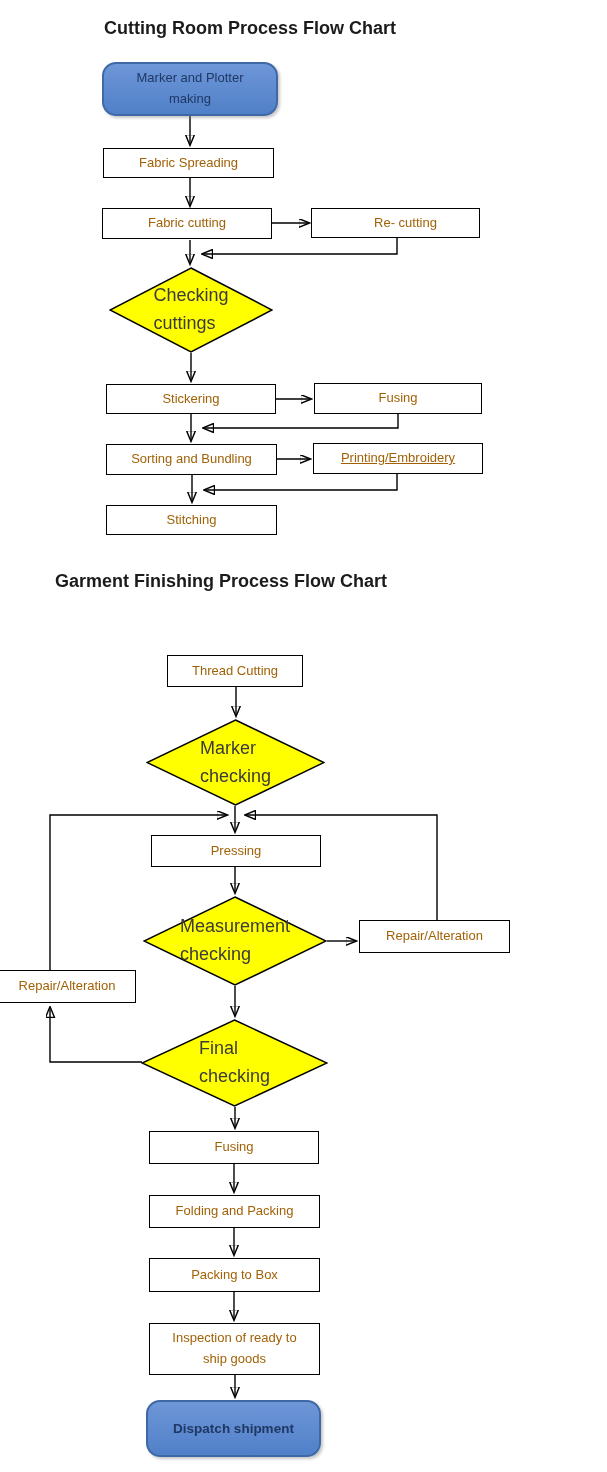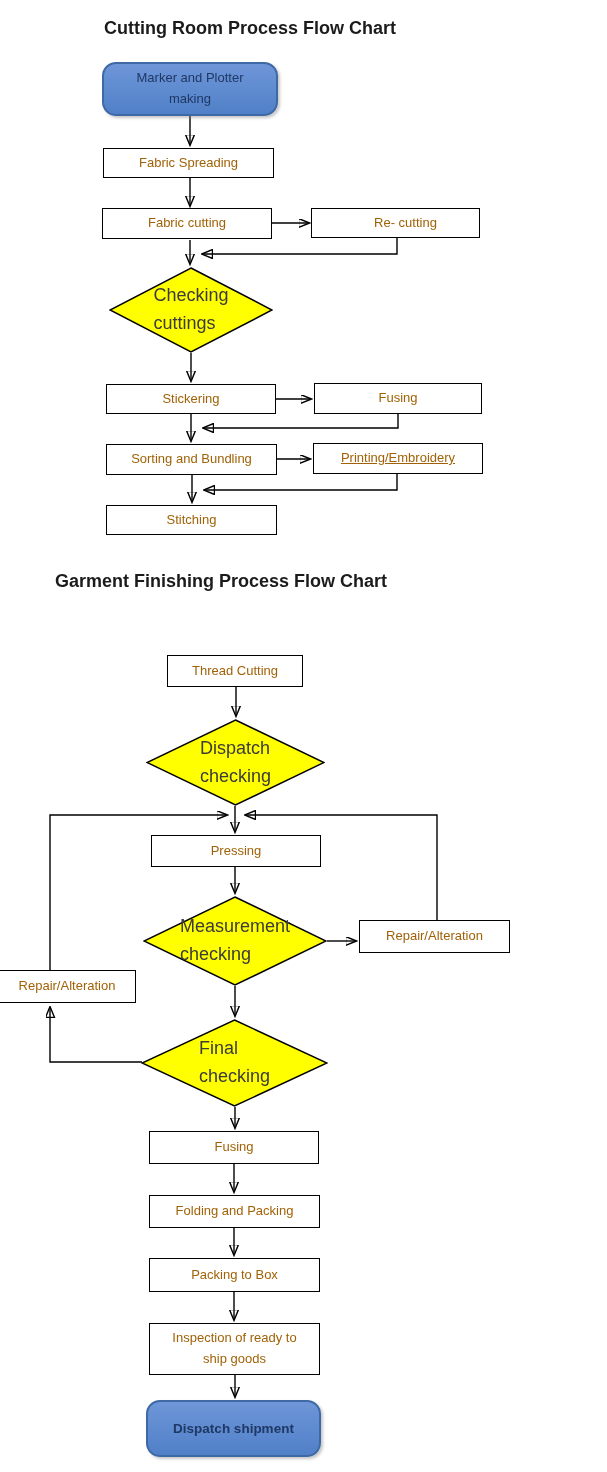--- a/index.html
+++ b/index.html
@@ -143,7 +143,7 @@
     <svg class="shape" viewBox="0 0 179 87" preserveAspectRatio="none">
       <polygon points="89.5,1 178,43.5 89.5,86 1,43.5" style="fill:var(--decision-fill,#ffff00);stroke:#000;stroke-width:1.5"></polygon>
     </svg>
-    <div class="dtext">Dispatch
+    <div class="dtext">Marker
 checking</div>
   </div>
 

